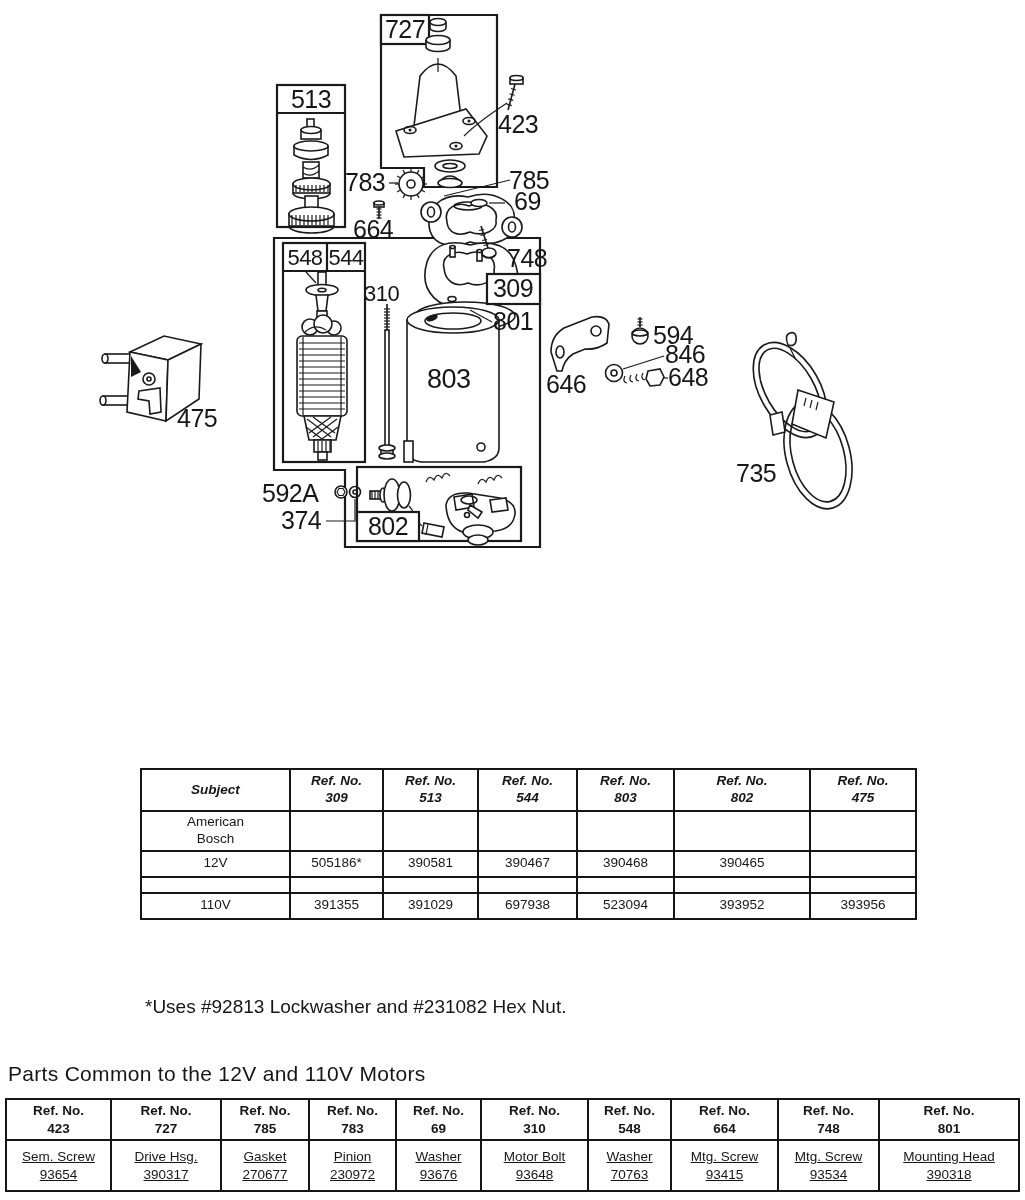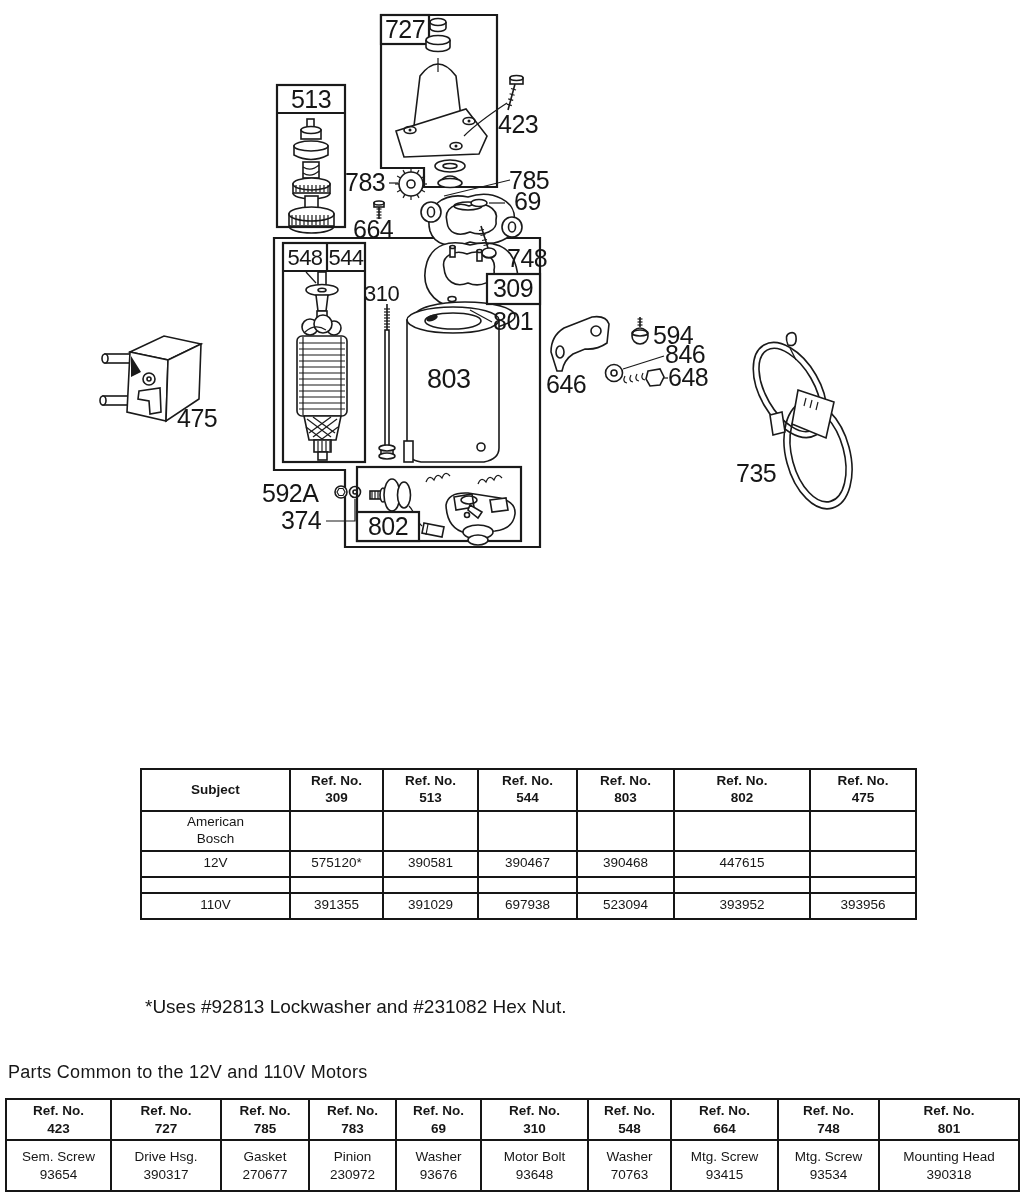--- a/index.html
+++ b/index.html
@@ -26,7 +26,7 @@
     white-space:pre-line; line-height:1.25; padding:2px 3px; font-weight:normal;
   }
   .spec thead th{ font-weight:bold; }
-  .r-head{ height:42px; } .r-sub{ height:46px; } .r-bosch{ height:36px;padding-left:40px; }
+  .r-head{ height:42px;font-style:italic; } .r-sub{ height:46px; } .r-bosch{ height:36px;padding-left:40px; }
   .r-12v{ height:26px;margin-left:24px; } .r-blank{ height:16px; } .r-110v{ height:26px; }
 
   .footnote{ position:absolute; left:145px; top:996px; font-size:19px; }

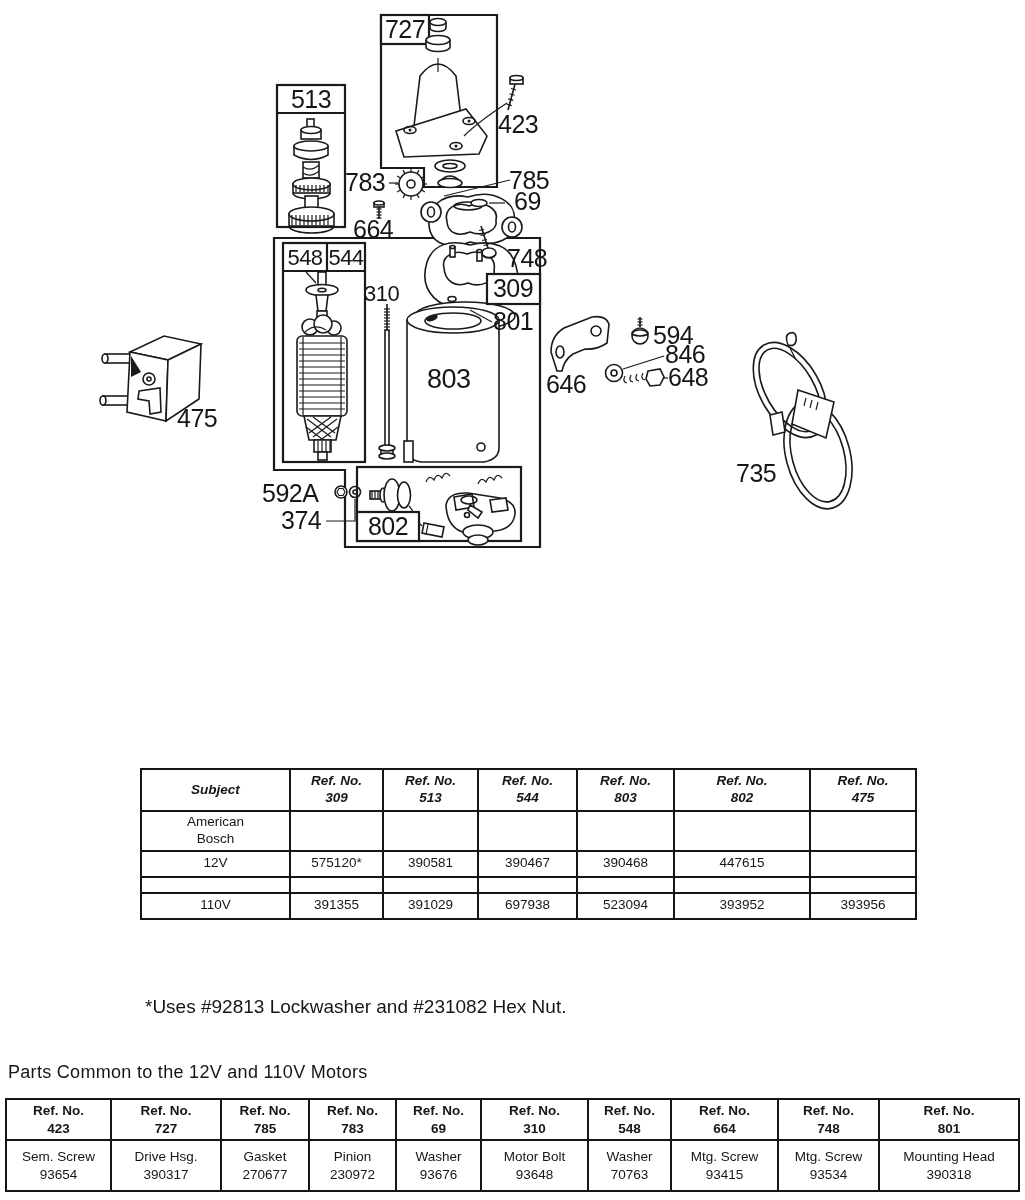--- a/index.html
+++ b/index.html
@@ -446,7 +446,7 @@
       </tr>
       <tr class="r-12v">
         <td>12V</td>
-        <td>575120*</td>
+        <td>505186*</td>
         <td>390581</td>
         <td>390467</td>
         <td>390468</td>

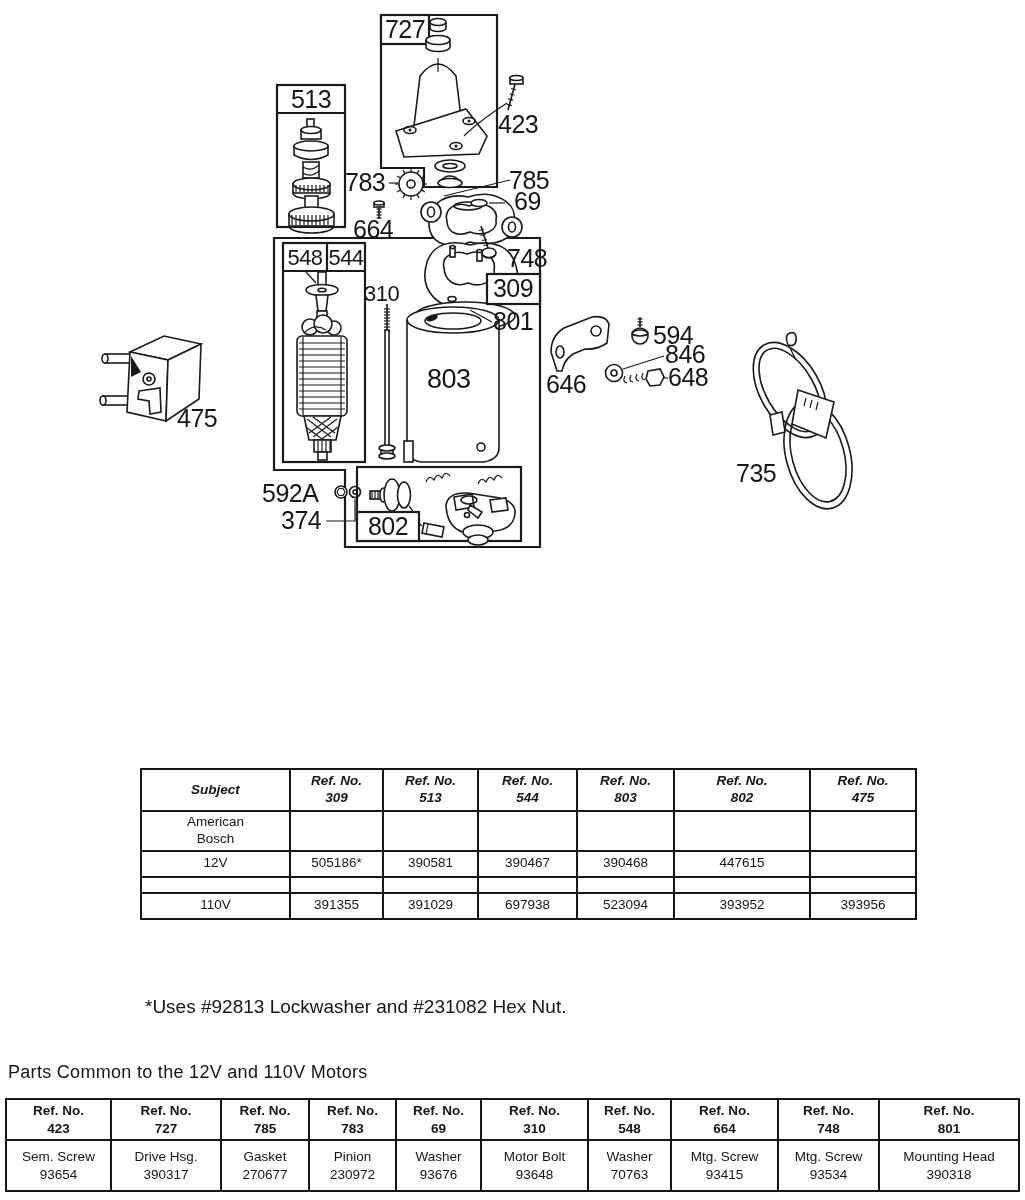--- a/index.html
+++ b/index.html
@@ -450,7 +450,7 @@
         <td>390581</td>
         <td>390467</td>
         <td>390468</td>
-        <td>447615</td>
+        <td>390465</td>
         <td></td>
       </tr>
       <tr class="r-blank">

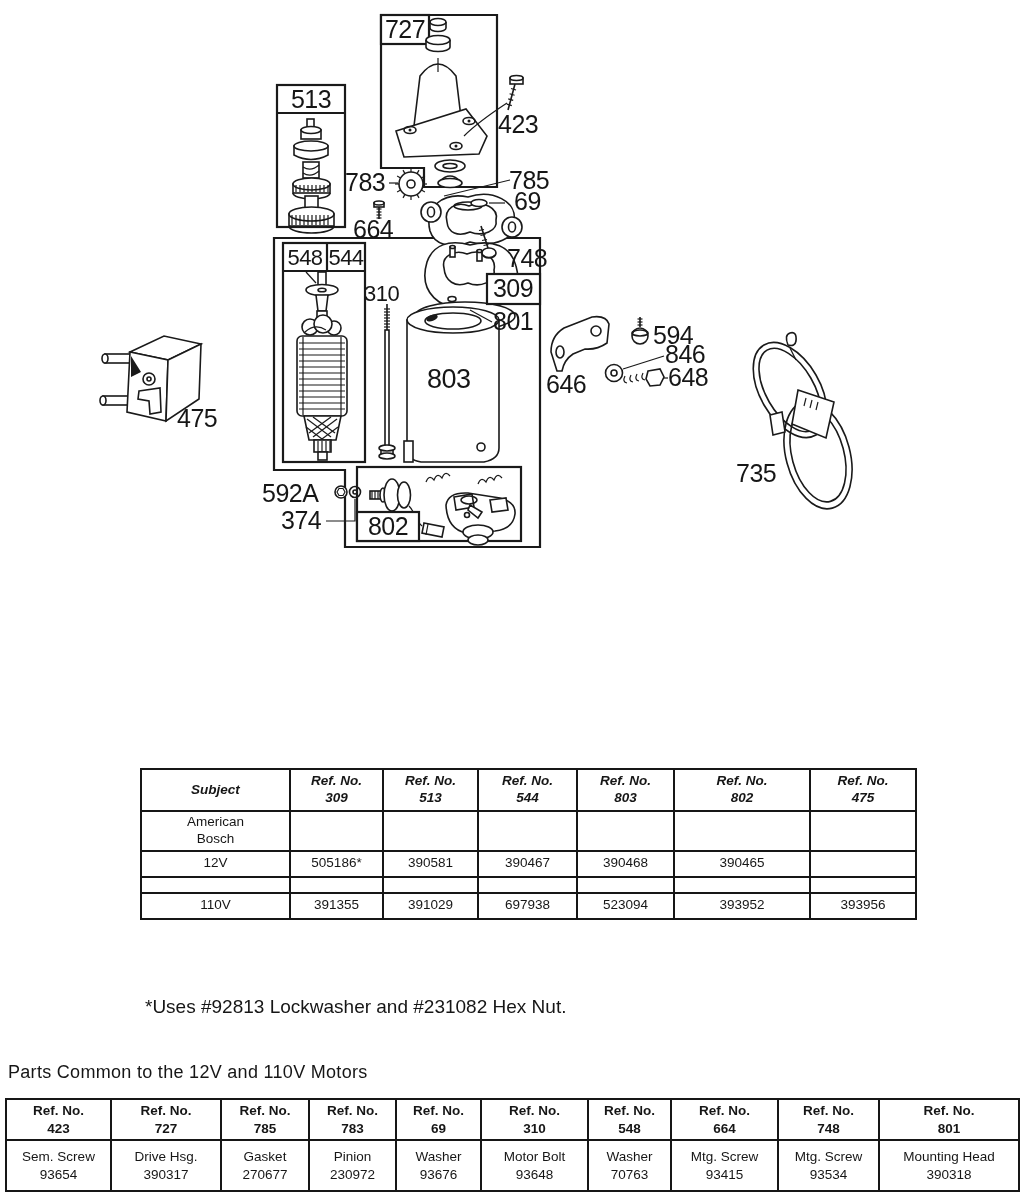--- a/index.html
+++ b/index.html
@@ -31,7 +31,7 @@
 
   .footnote{ position:absolute; left:145px; top:996px; font-size:19px; }
 
-  .common-heading{ position:absolute; left:8px; top:1062px; font-size:18px; letter-spacing:0.3px; }
+  .common-heading{ position:absolute; left:8px; top:1062px; font-size:21px; letter-spacing:0.3px; }
 
   
   .common{ position:absolute; left:5px; top:1098px; border-collapse:collapse; table-layout:fixed; }

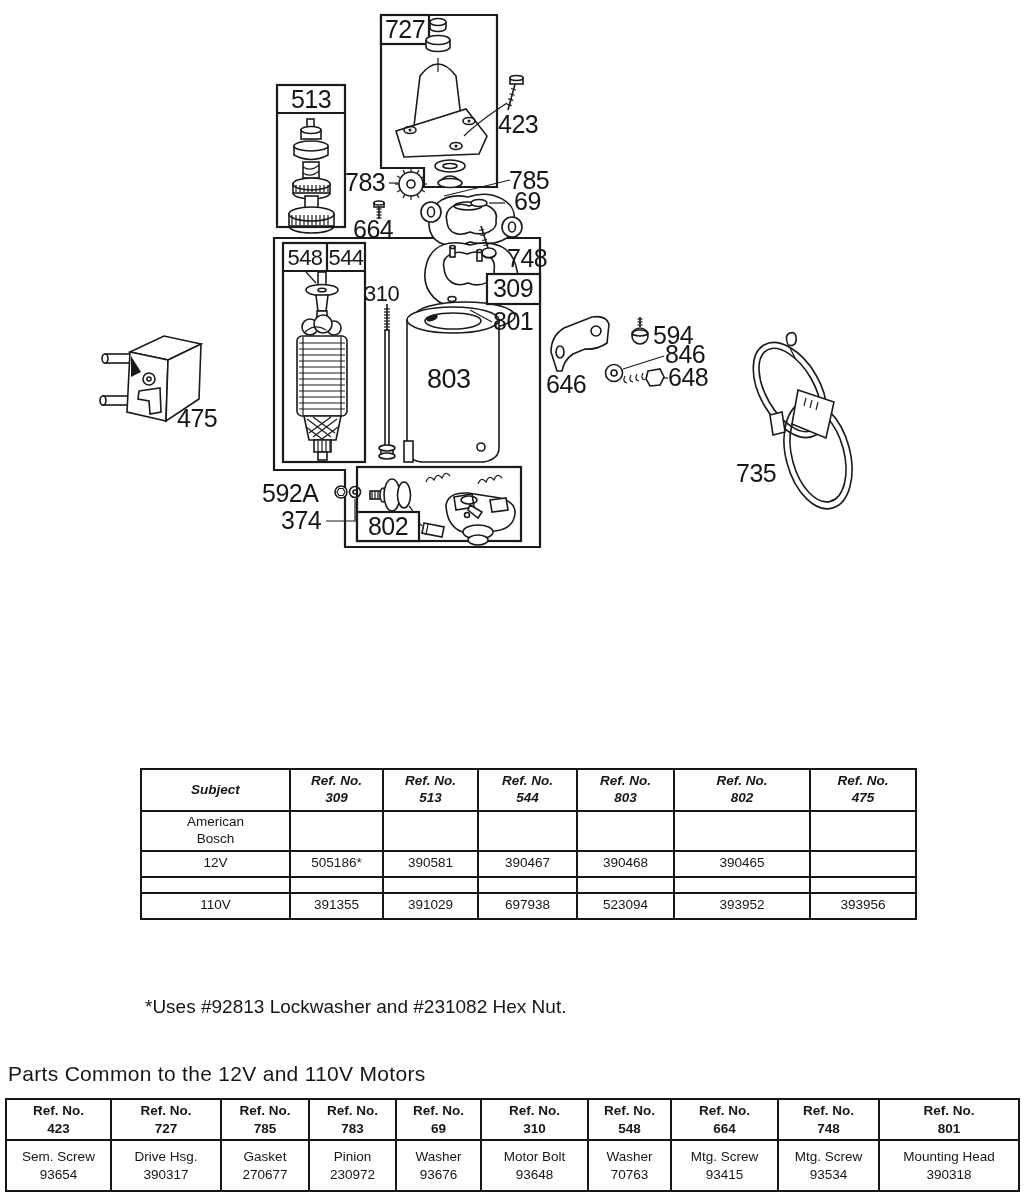--- a/index.html
+++ b/index.html
@@ -40,7 +40,7 @@
     line-height:1.3; padding:2px 1px; font-weight:normal;
   }
   .common thead th{ font-weight:bold; height:32px; }
-  .common tbody td{ height:45px; }
+  .common tbody td{ height:45px;text-decoration:underline; }
 </style>
 </head>
 <body>

